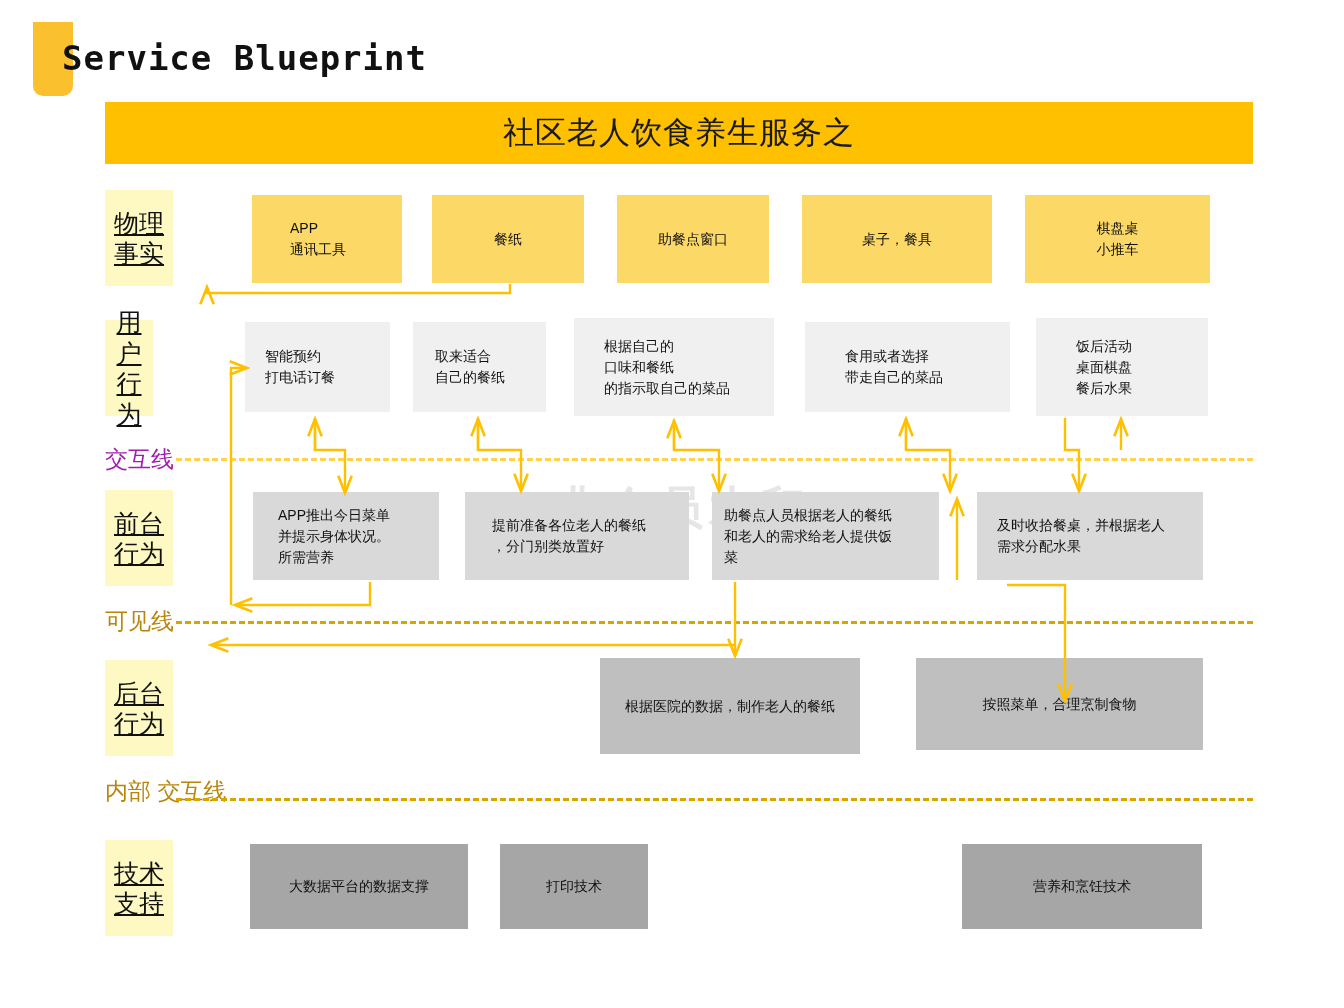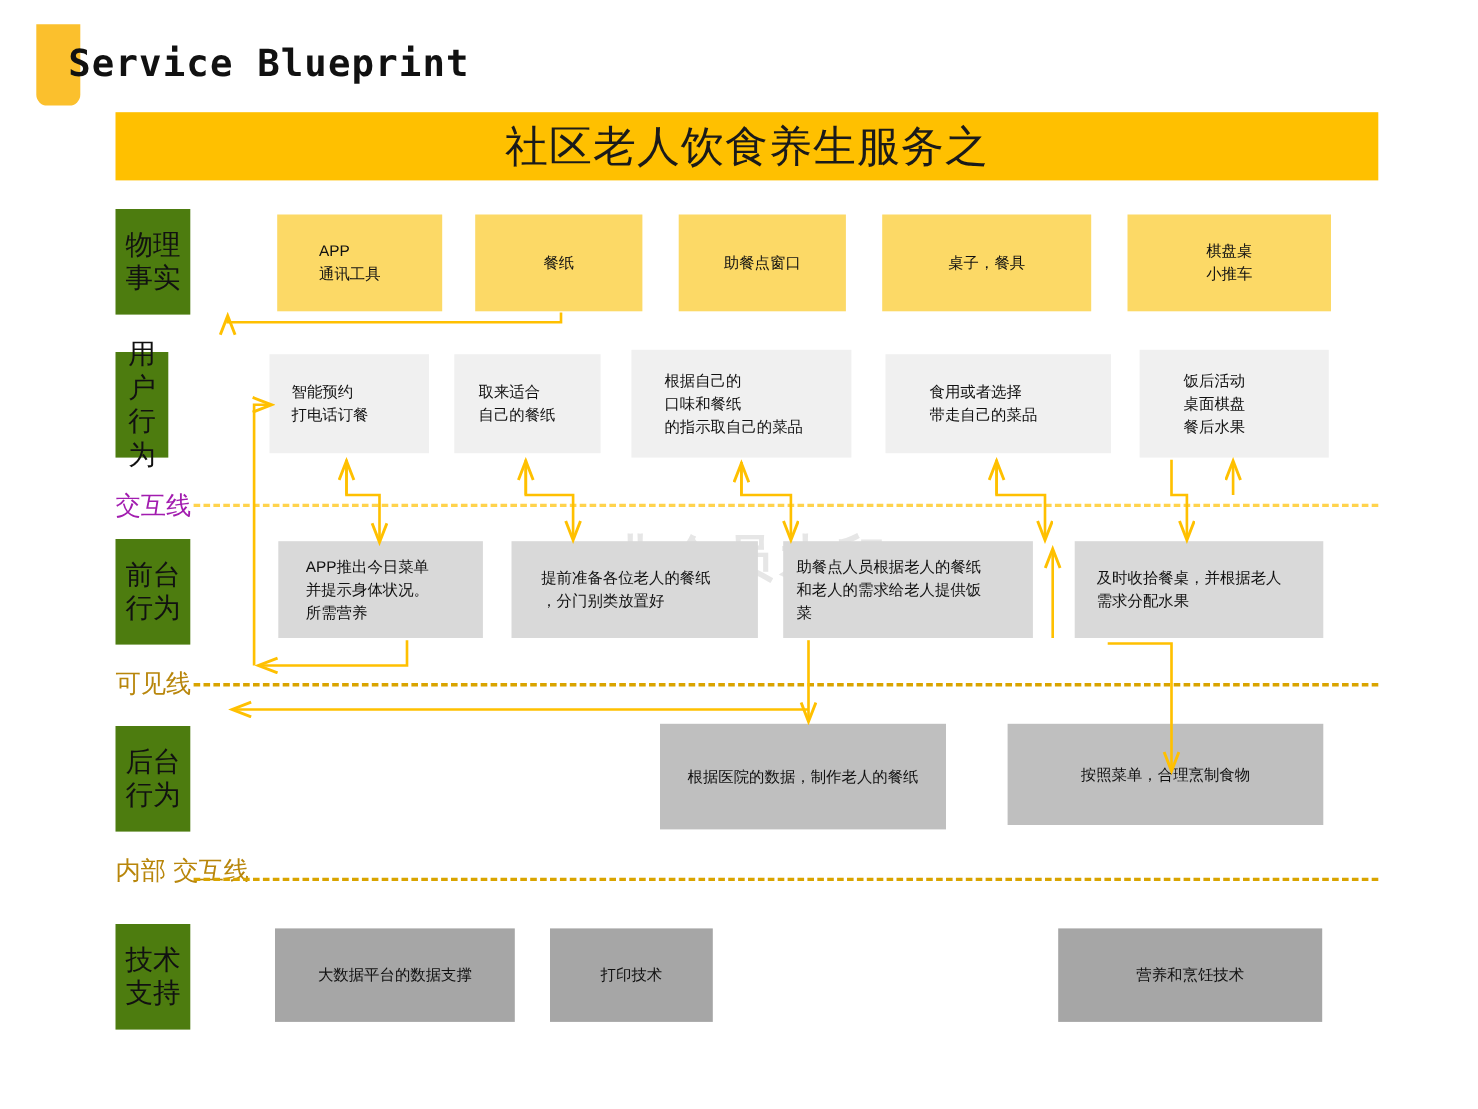--- a/index.html
+++ b/index.html
@@ -31,7 +31,7 @@
     background:#FFC000;
     display:flex; align-items:center; justify-content:center;
   }
-  .banner span { font-size:39px; letter-spacing:1px; }
+  .banner span { font-size:31px; letter-spacing:1px; }
   .banner .b-dark { color:#1a1a1a; }
   .banner .b-light { color:#ffffff; }
 

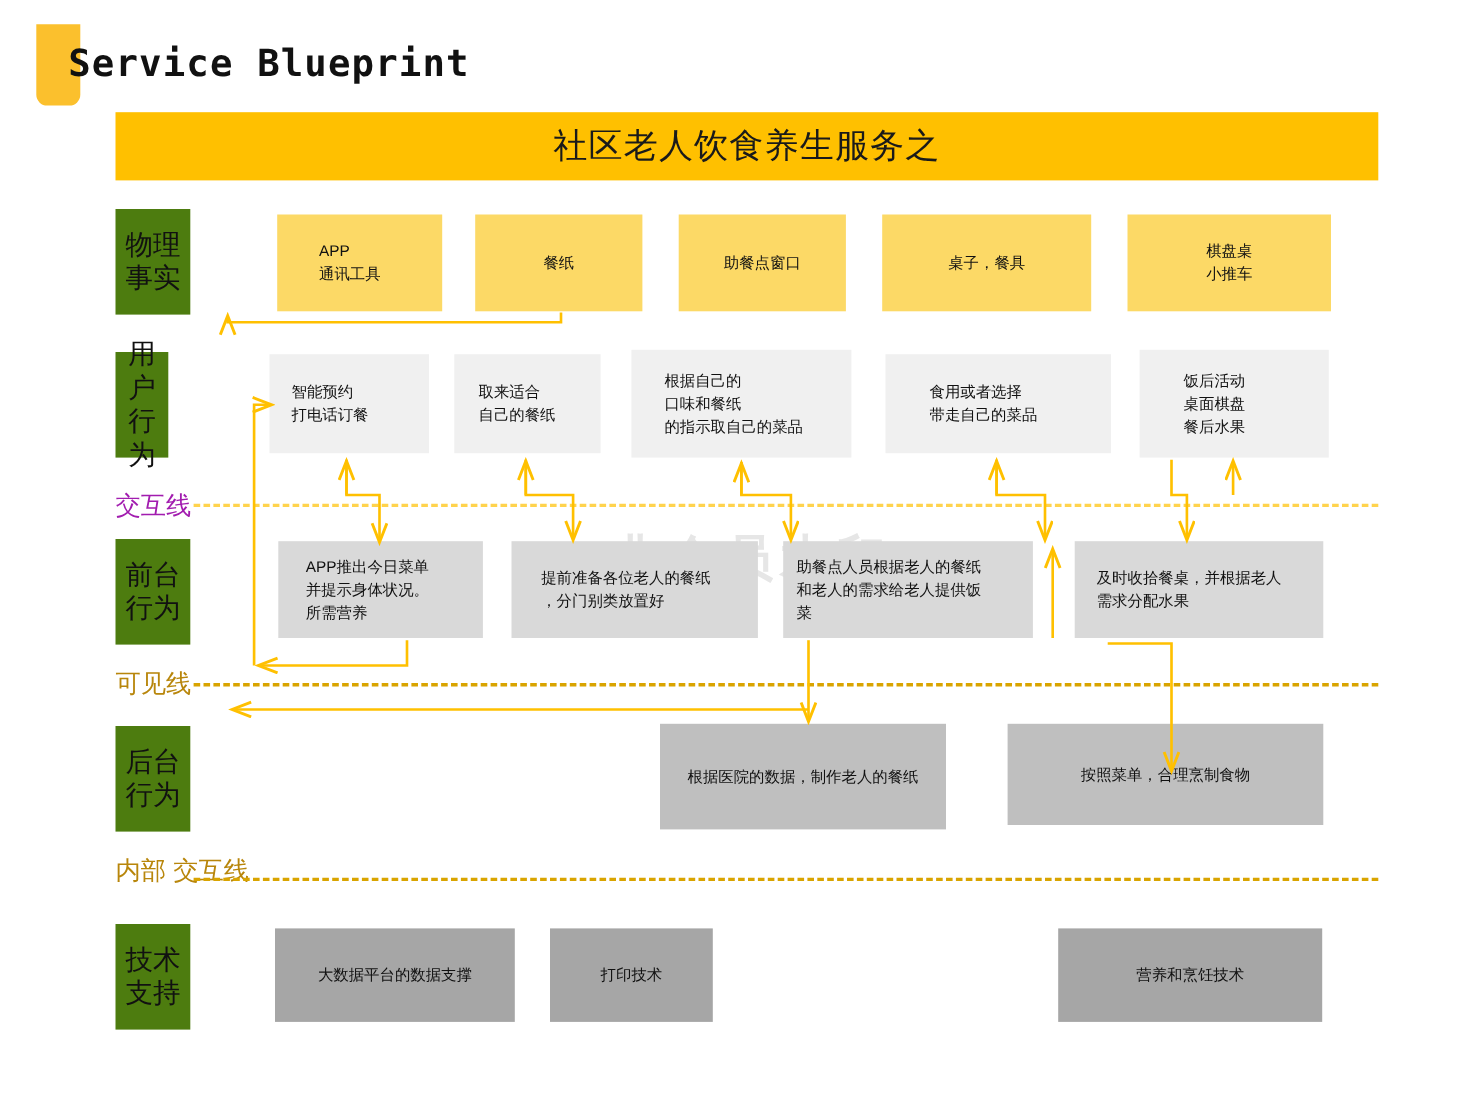--- a/index.html
+++ b/index.html
@@ -44,9 +44,9 @@
 
   
   .rowlabel {
-    position:absolute; background:#4d7c0f;
+    position:absolute; background:#fef9c3;
     display:flex; flex-direction:column; align-items:center; justify-content:center;
-    font-size:25px; color:#111; line-height:1.22; text-align:center;
+    font-size:25px; color:#111; line-height:1.22; text-align:center;text-decoration:underline;
   }
 
   

